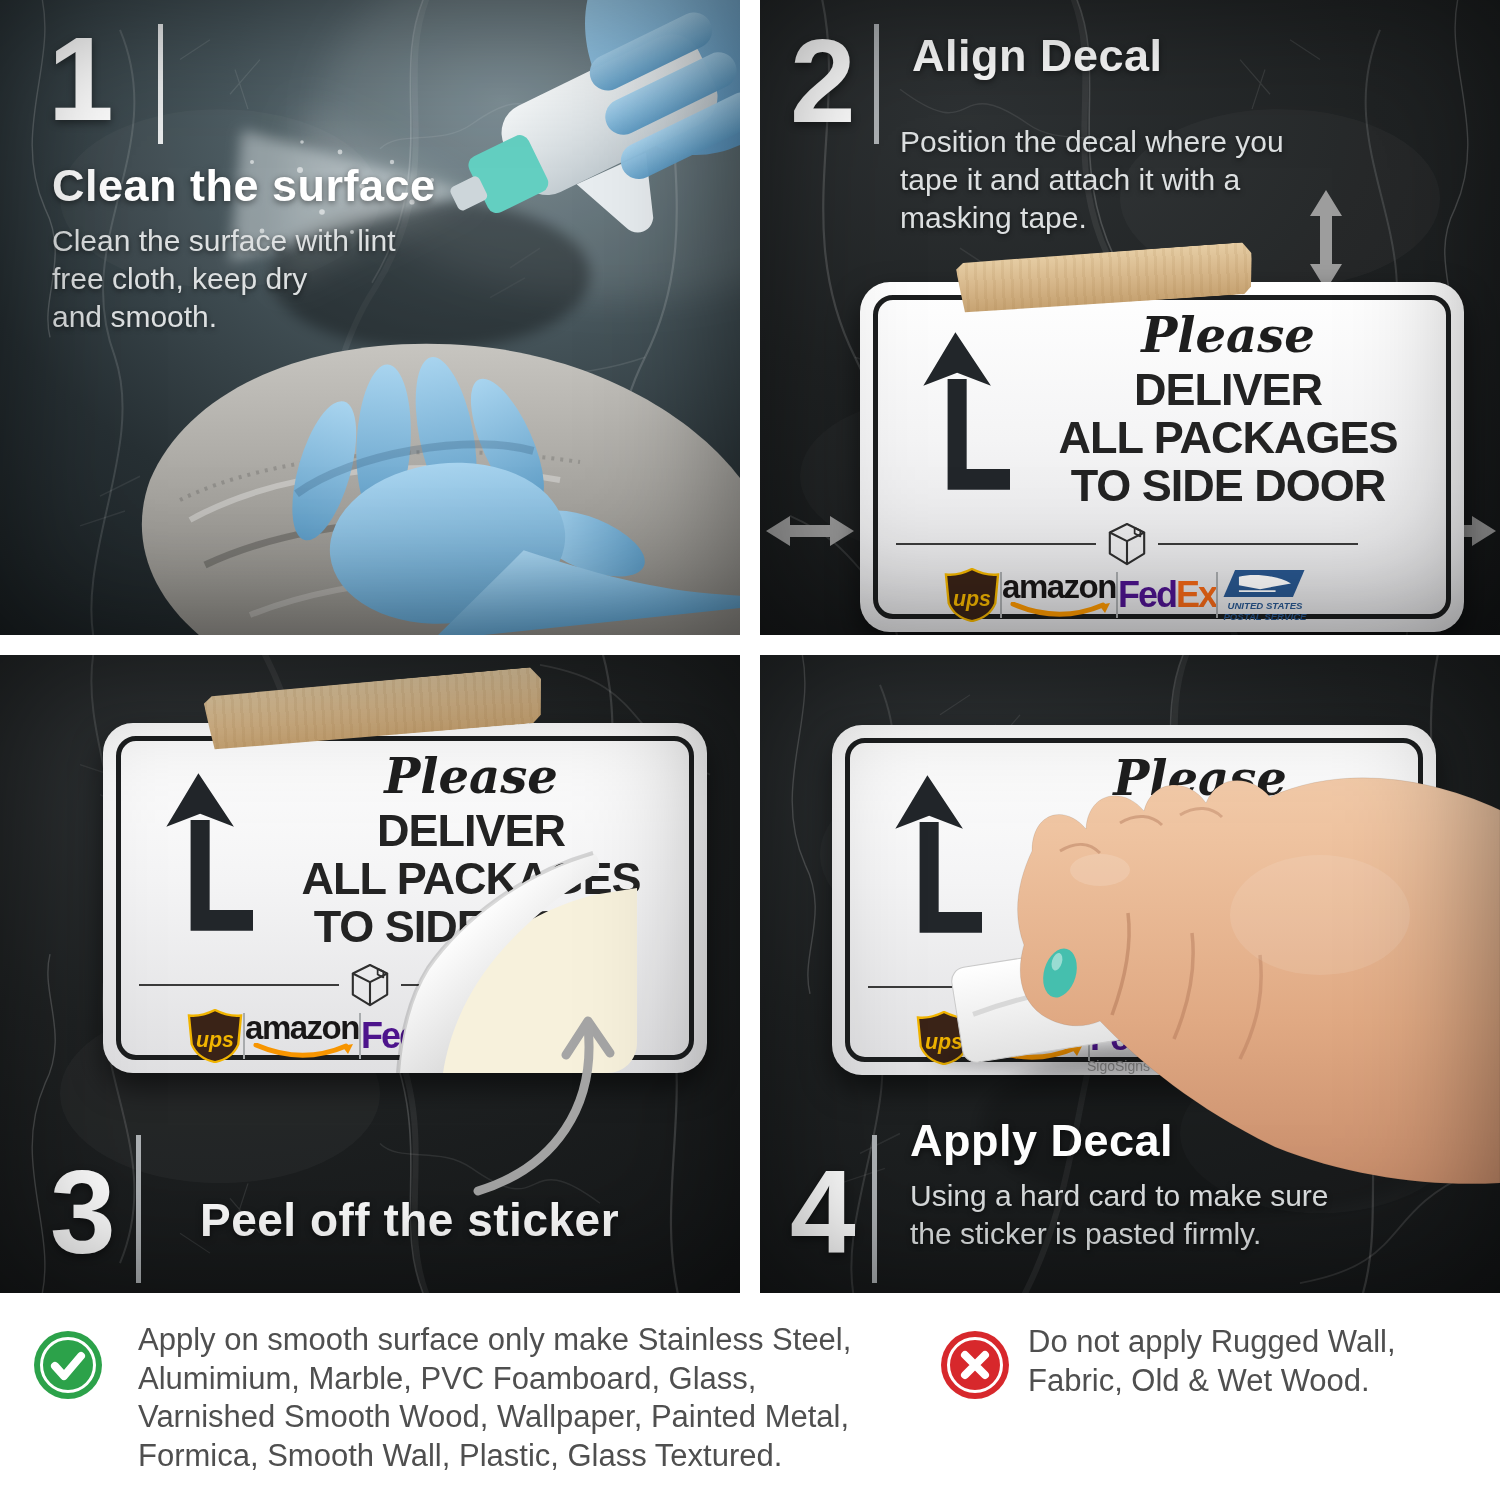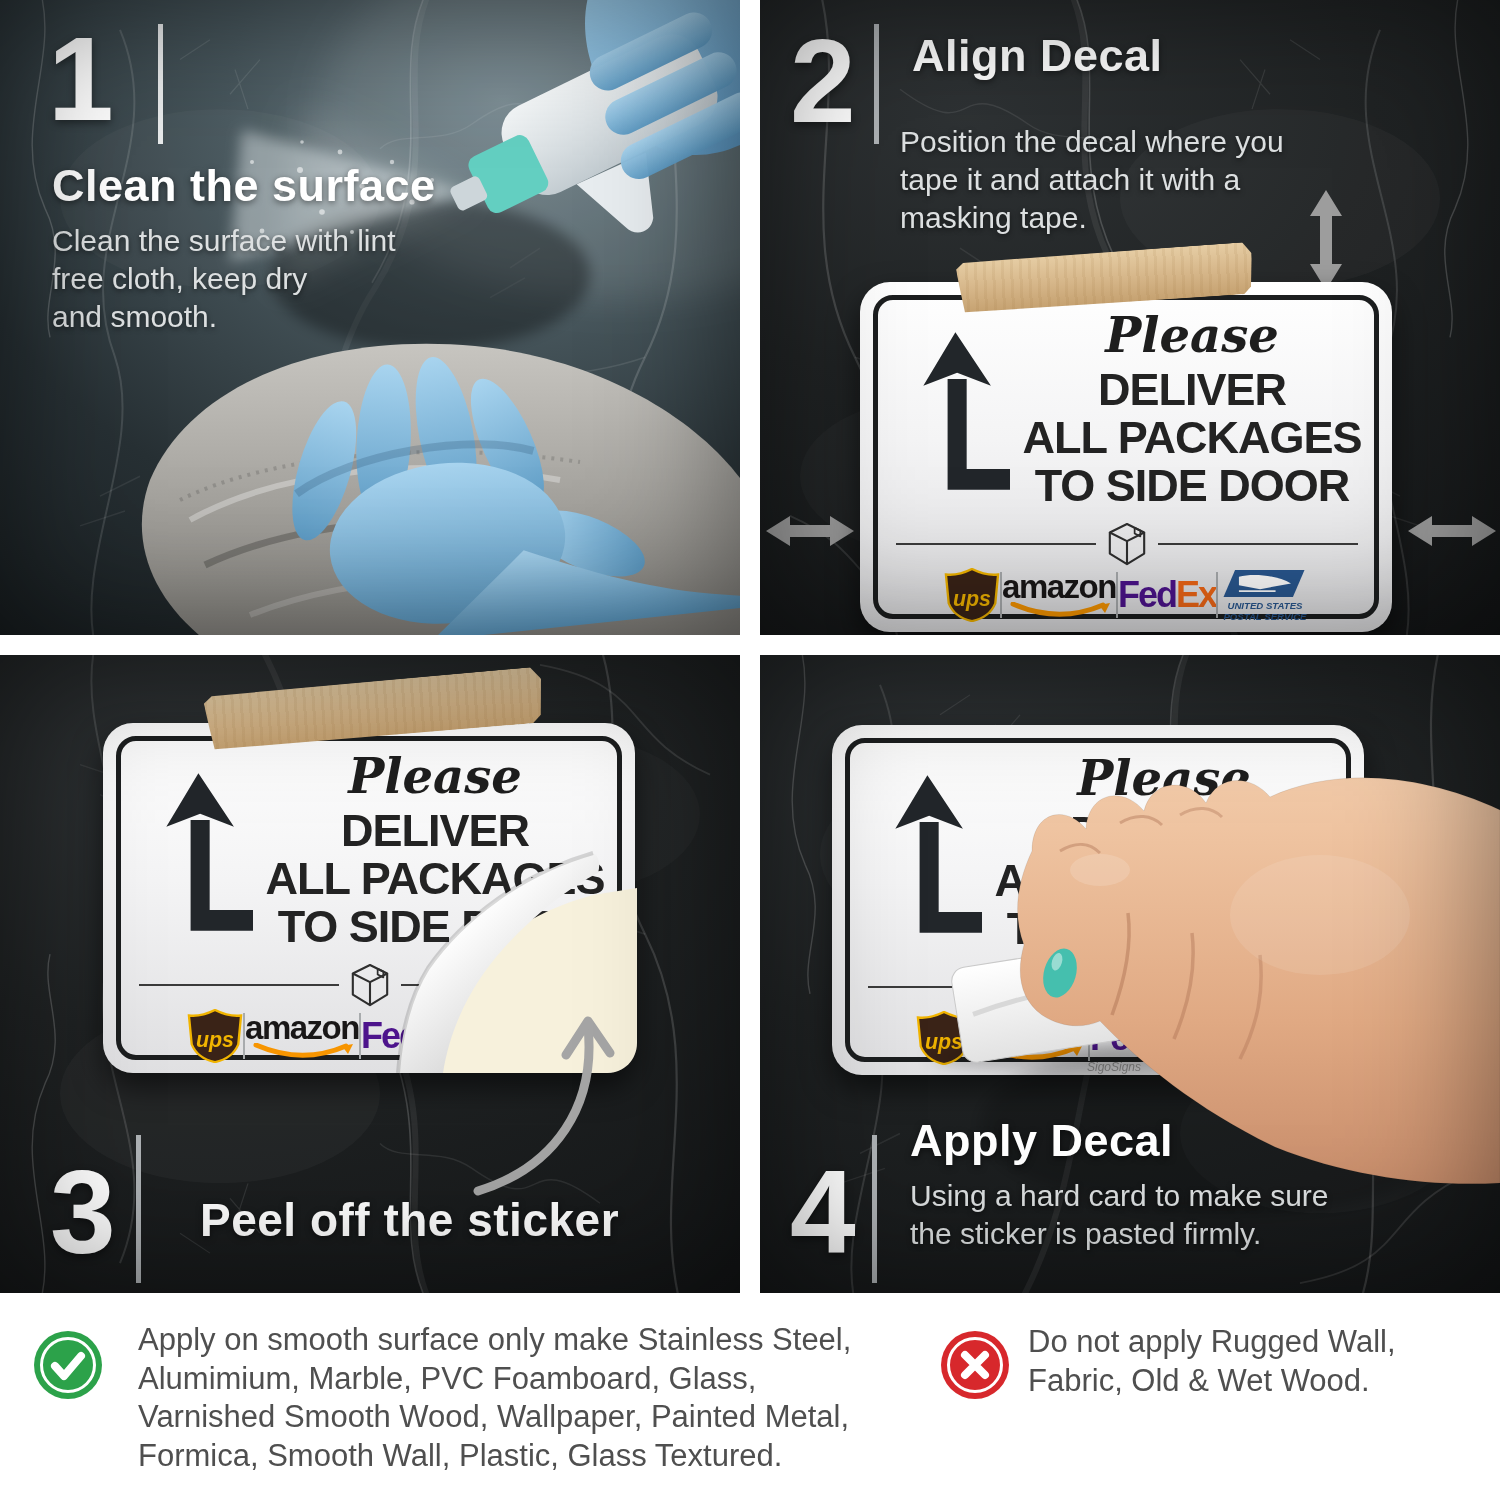--- a/index.html
+++ b/index.html
@@ -33,7 +33,7 @@
   .step-body span{display:block;white-space:nowrap;}
 
   
-  .sign{position:absolute;width:532px;height:350px;border-radius:30px;
+  .sign{position:absolute;width:604px;height:350px;border-radius:30px;
     background:linear-gradient(180deg,#ffffff 0%,#f4f4f5 45%,#e0e0e2 100%);
     box-shadow:0 14px 30px rgba(0,0,0,.55);}
   .sign-inner{position:absolute;inset:13px;border:5px solid #1c1e1f;border-radius:20px;}

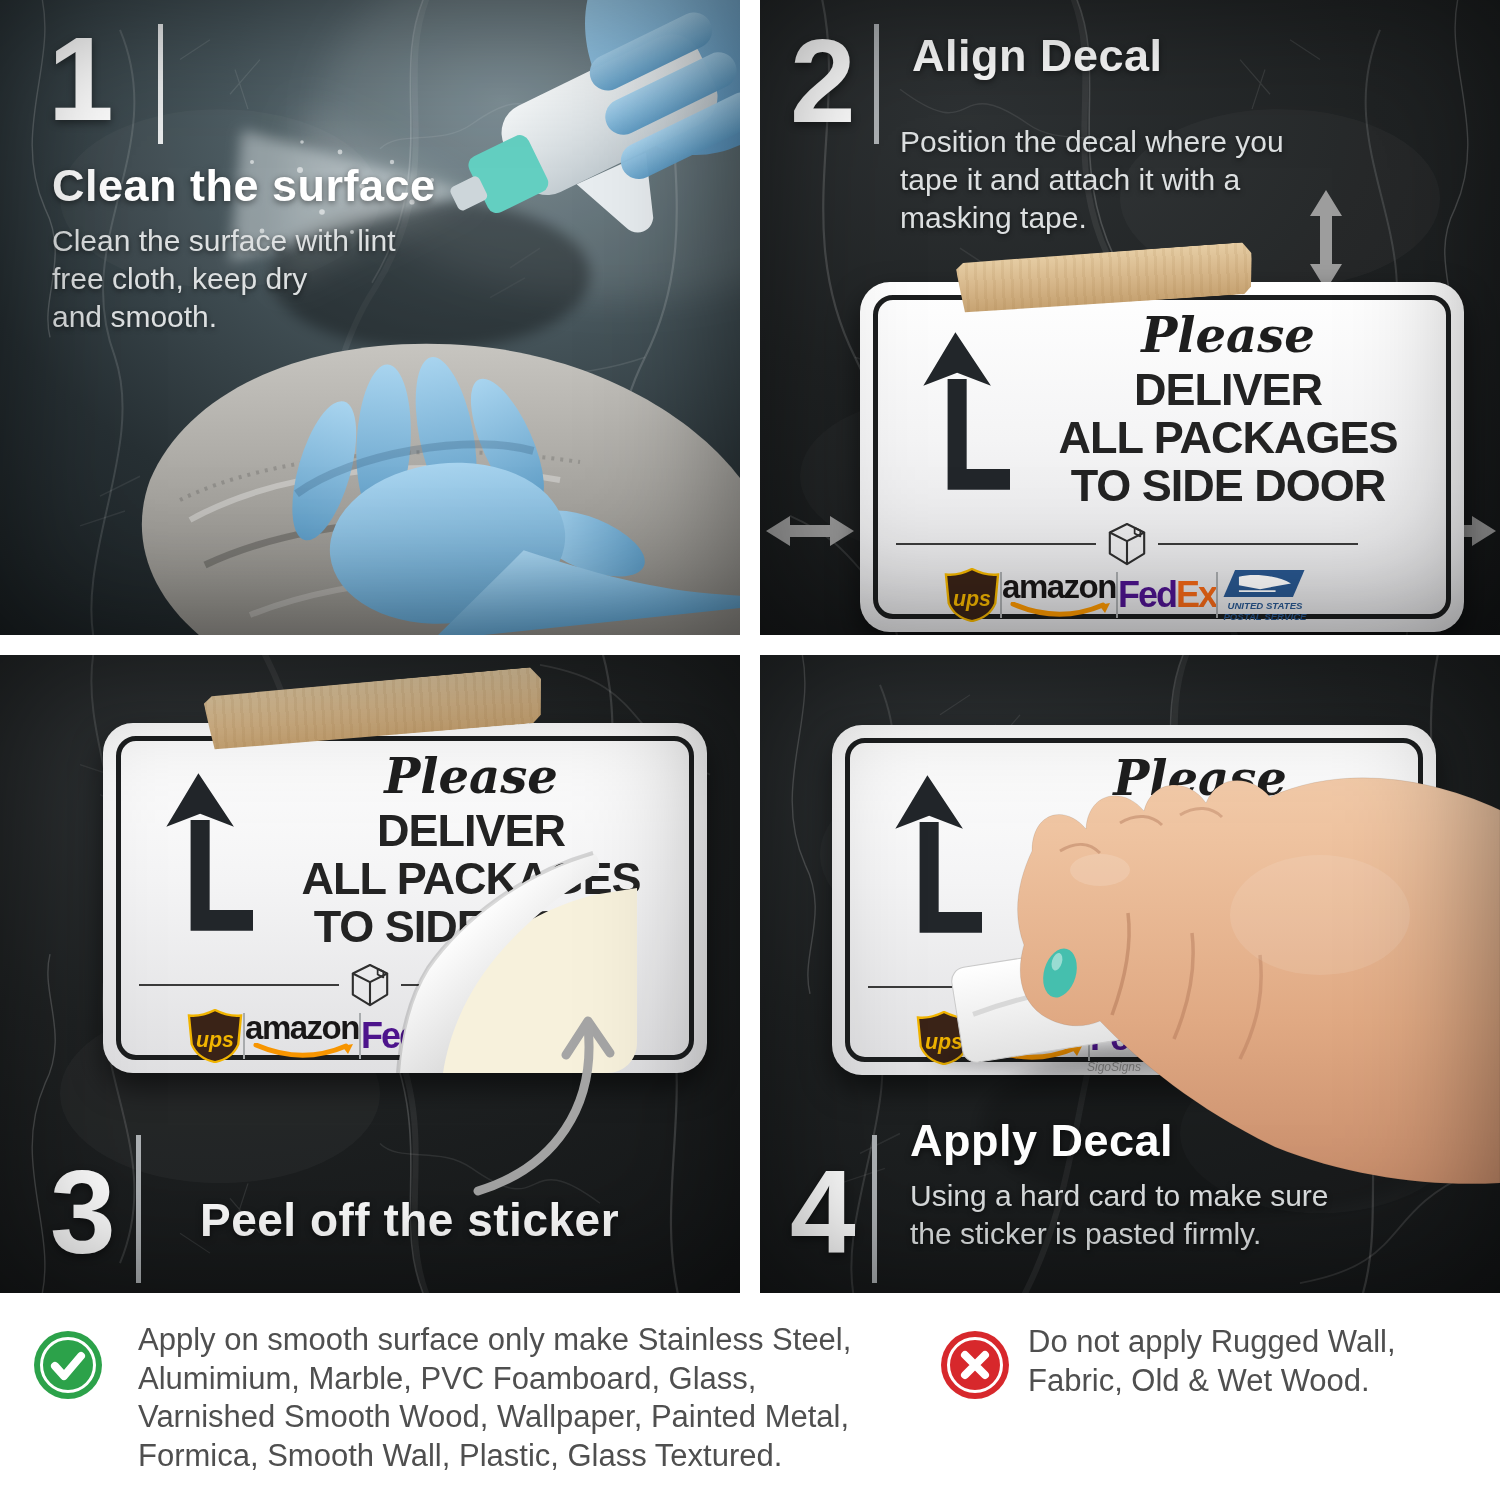--- a/index.html
+++ b/index.html
@@ -53,7 +53,7 @@
   .fedex{font-size:36px;font-weight:800;letter-spacing:-2px;white-space:nowrap;}
   .fed{color:#4d148c;}
   .ex{color:#f06716;}
-  .wm{position:absolute;left:255px;bottom:1px;font-size:12px;font-style:italic;color:#979797;}
+  .wm{position:absolute;left:255px;bottom:1px;font-size:14px;color:#979797;}
 
   .tape{position:absolute;height:52px;
     background:

